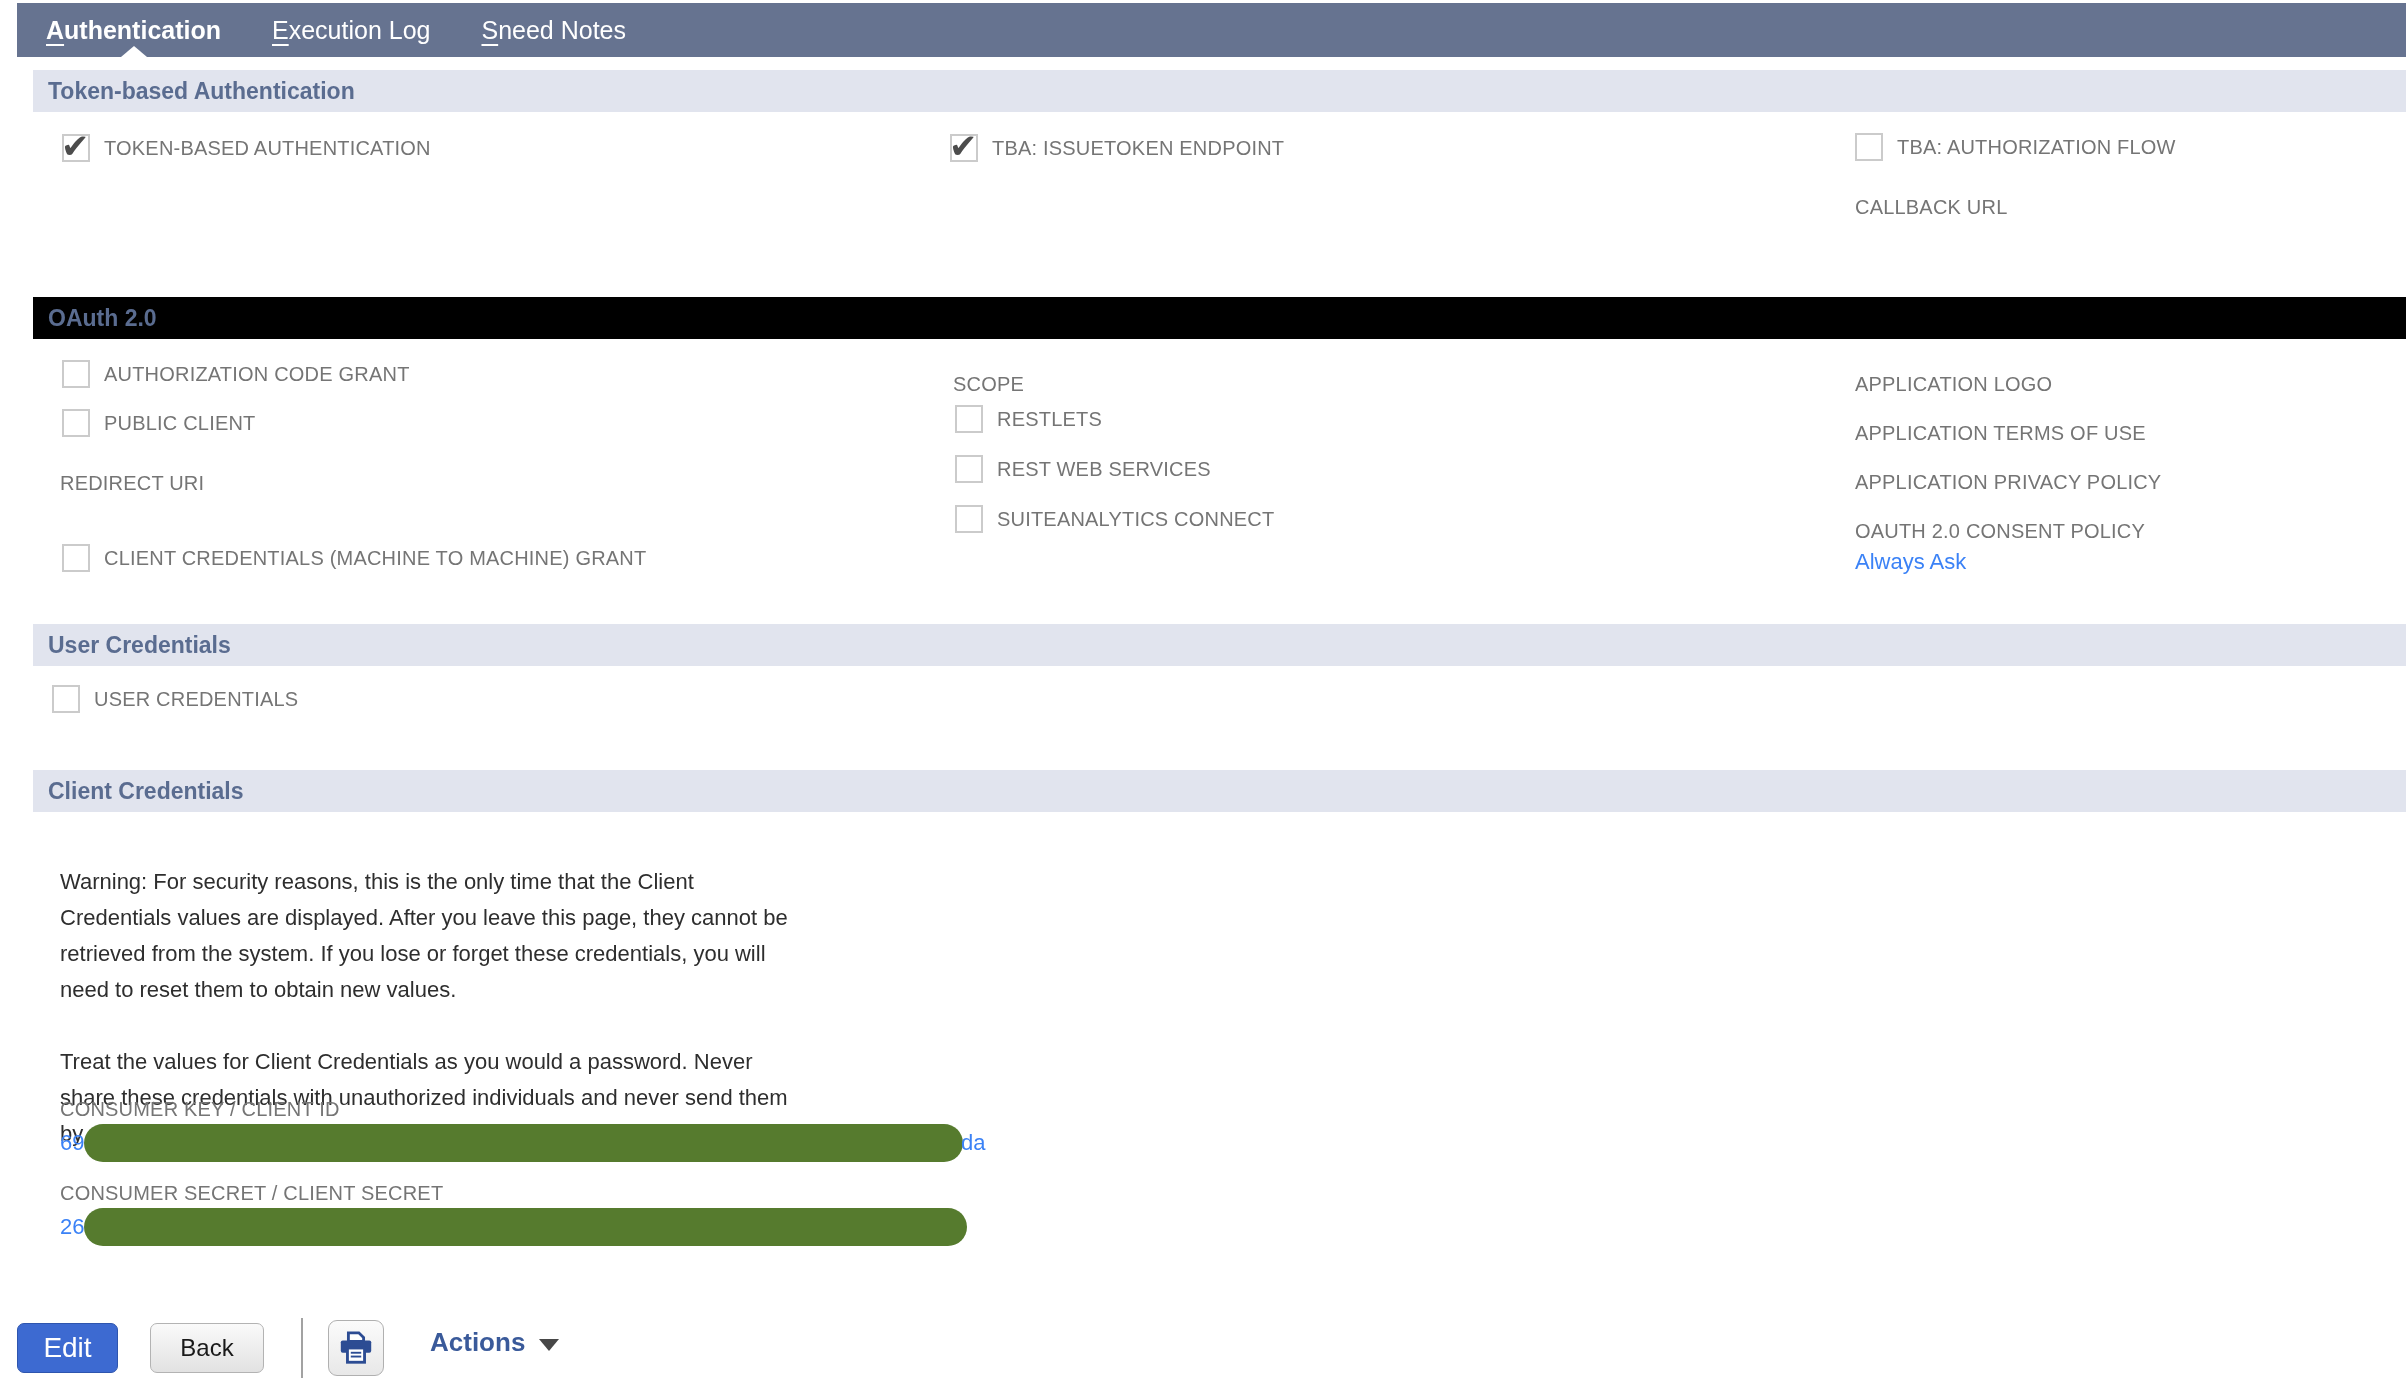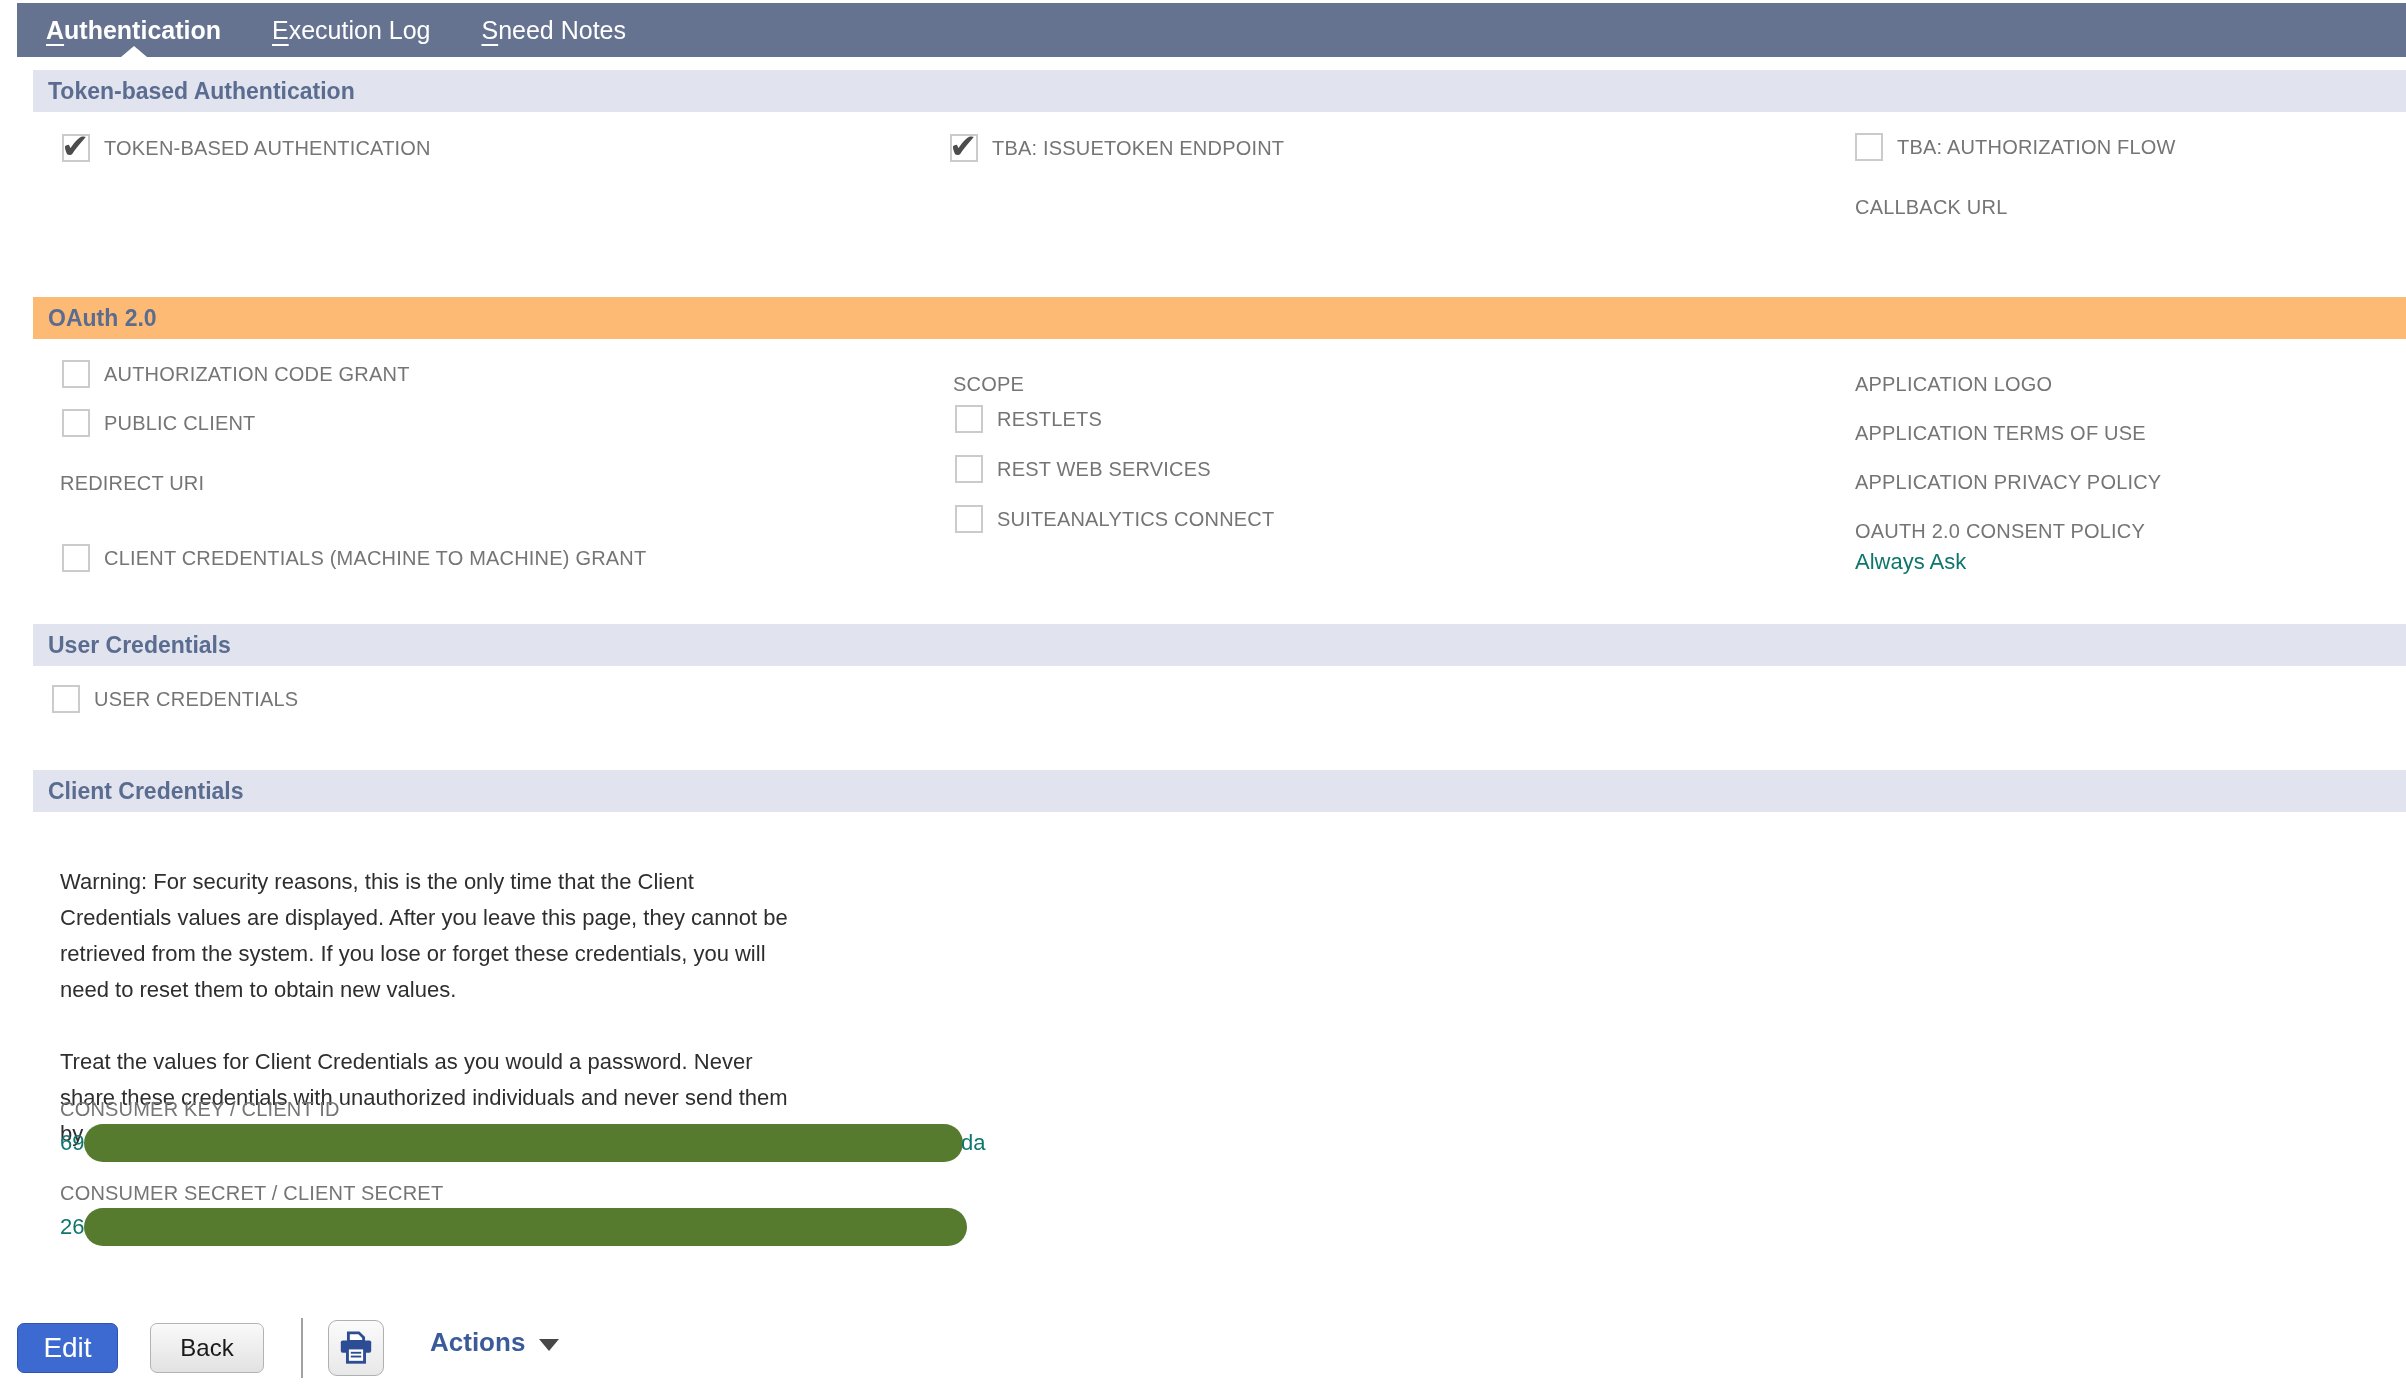--- a/index.html
+++ b/index.html
@@ -113,7 +113,7 @@
   </div>
   <div class="plain" style="left:1855px;top:196px;">CALLBACK URL</div>
 
-  <div class="sech" style="top: 297px; background-color: #fdba74;">
+  <div class="sech" style="top: 297px; background-color: #000000;">
     <span>OAuth 2.0</span>
   </div>
 

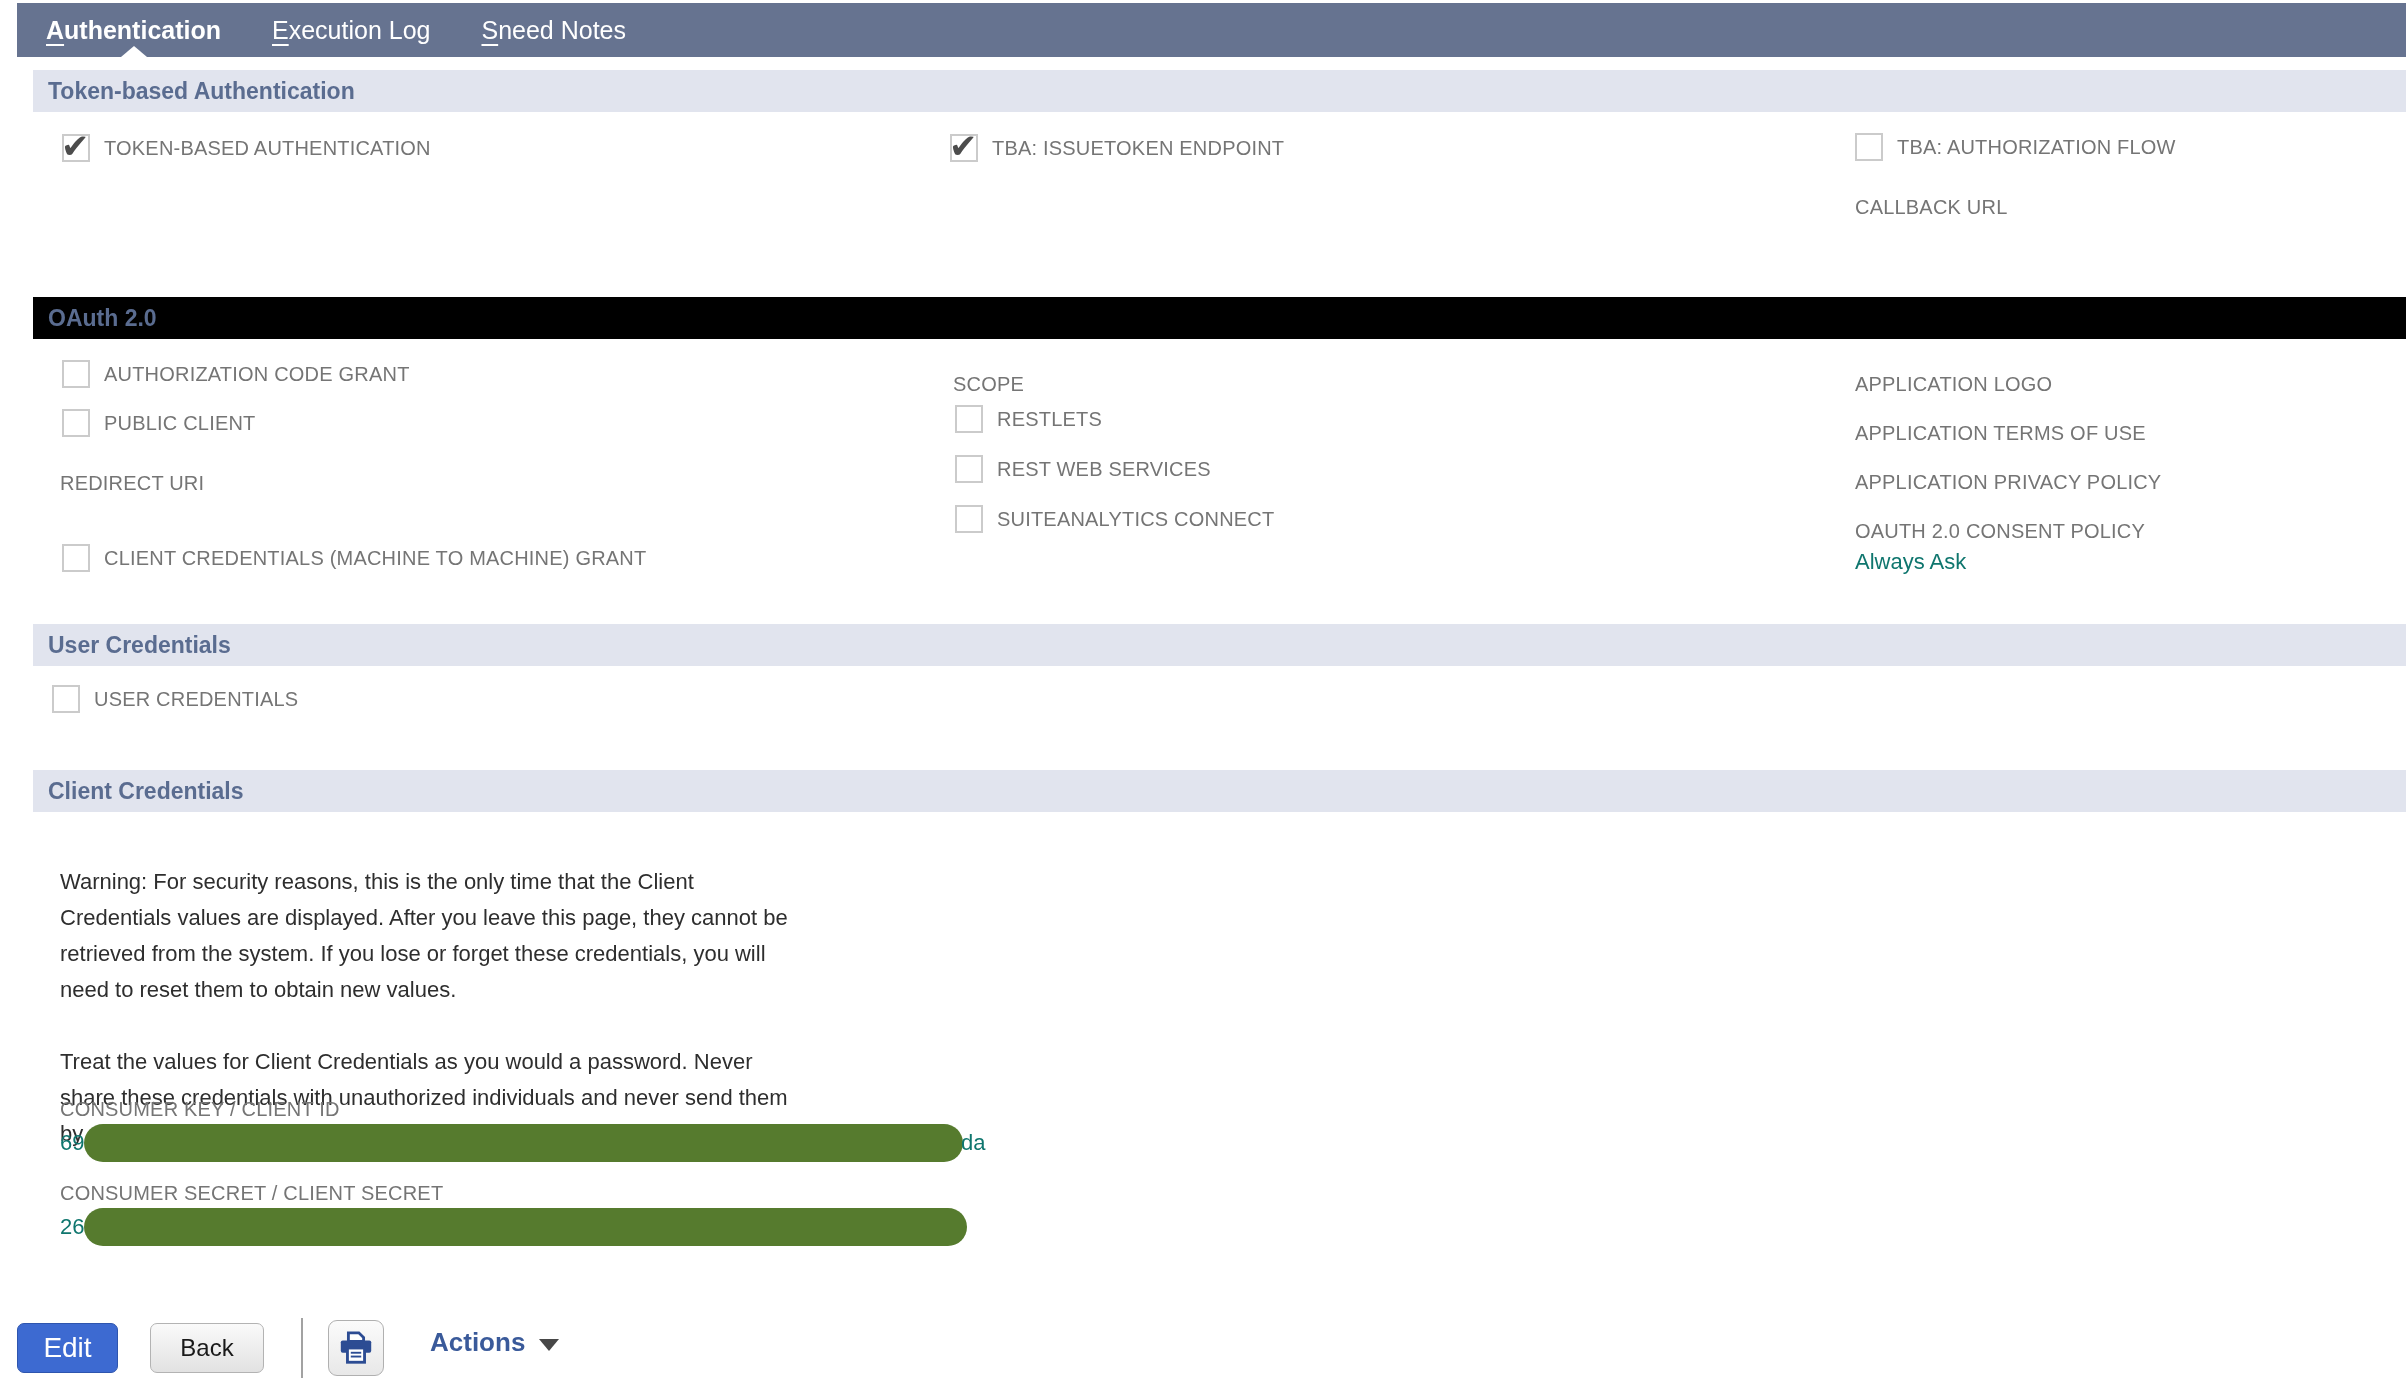--- a/index.html
+++ b/index.html
@@ -41,7 +41,7 @@
   }
   .flbl{font-size:20px;color:#757575;letter-spacing:0.2px;white-space:nowrap;}
   .plain{position:absolute;font-size:20px;color:#757575;letter-spacing:0.2px;white-space:nowrap;}
-  .value{position:absolute;font-size:22px;color:#0f766e;white-space:nowrap;}
+  .value{position:absolute;font-size:22px;color:#3b82f6;white-space:nowrap;}
   
   .warn{
     position:absolute;left:60px;top:828px;width:930px;

